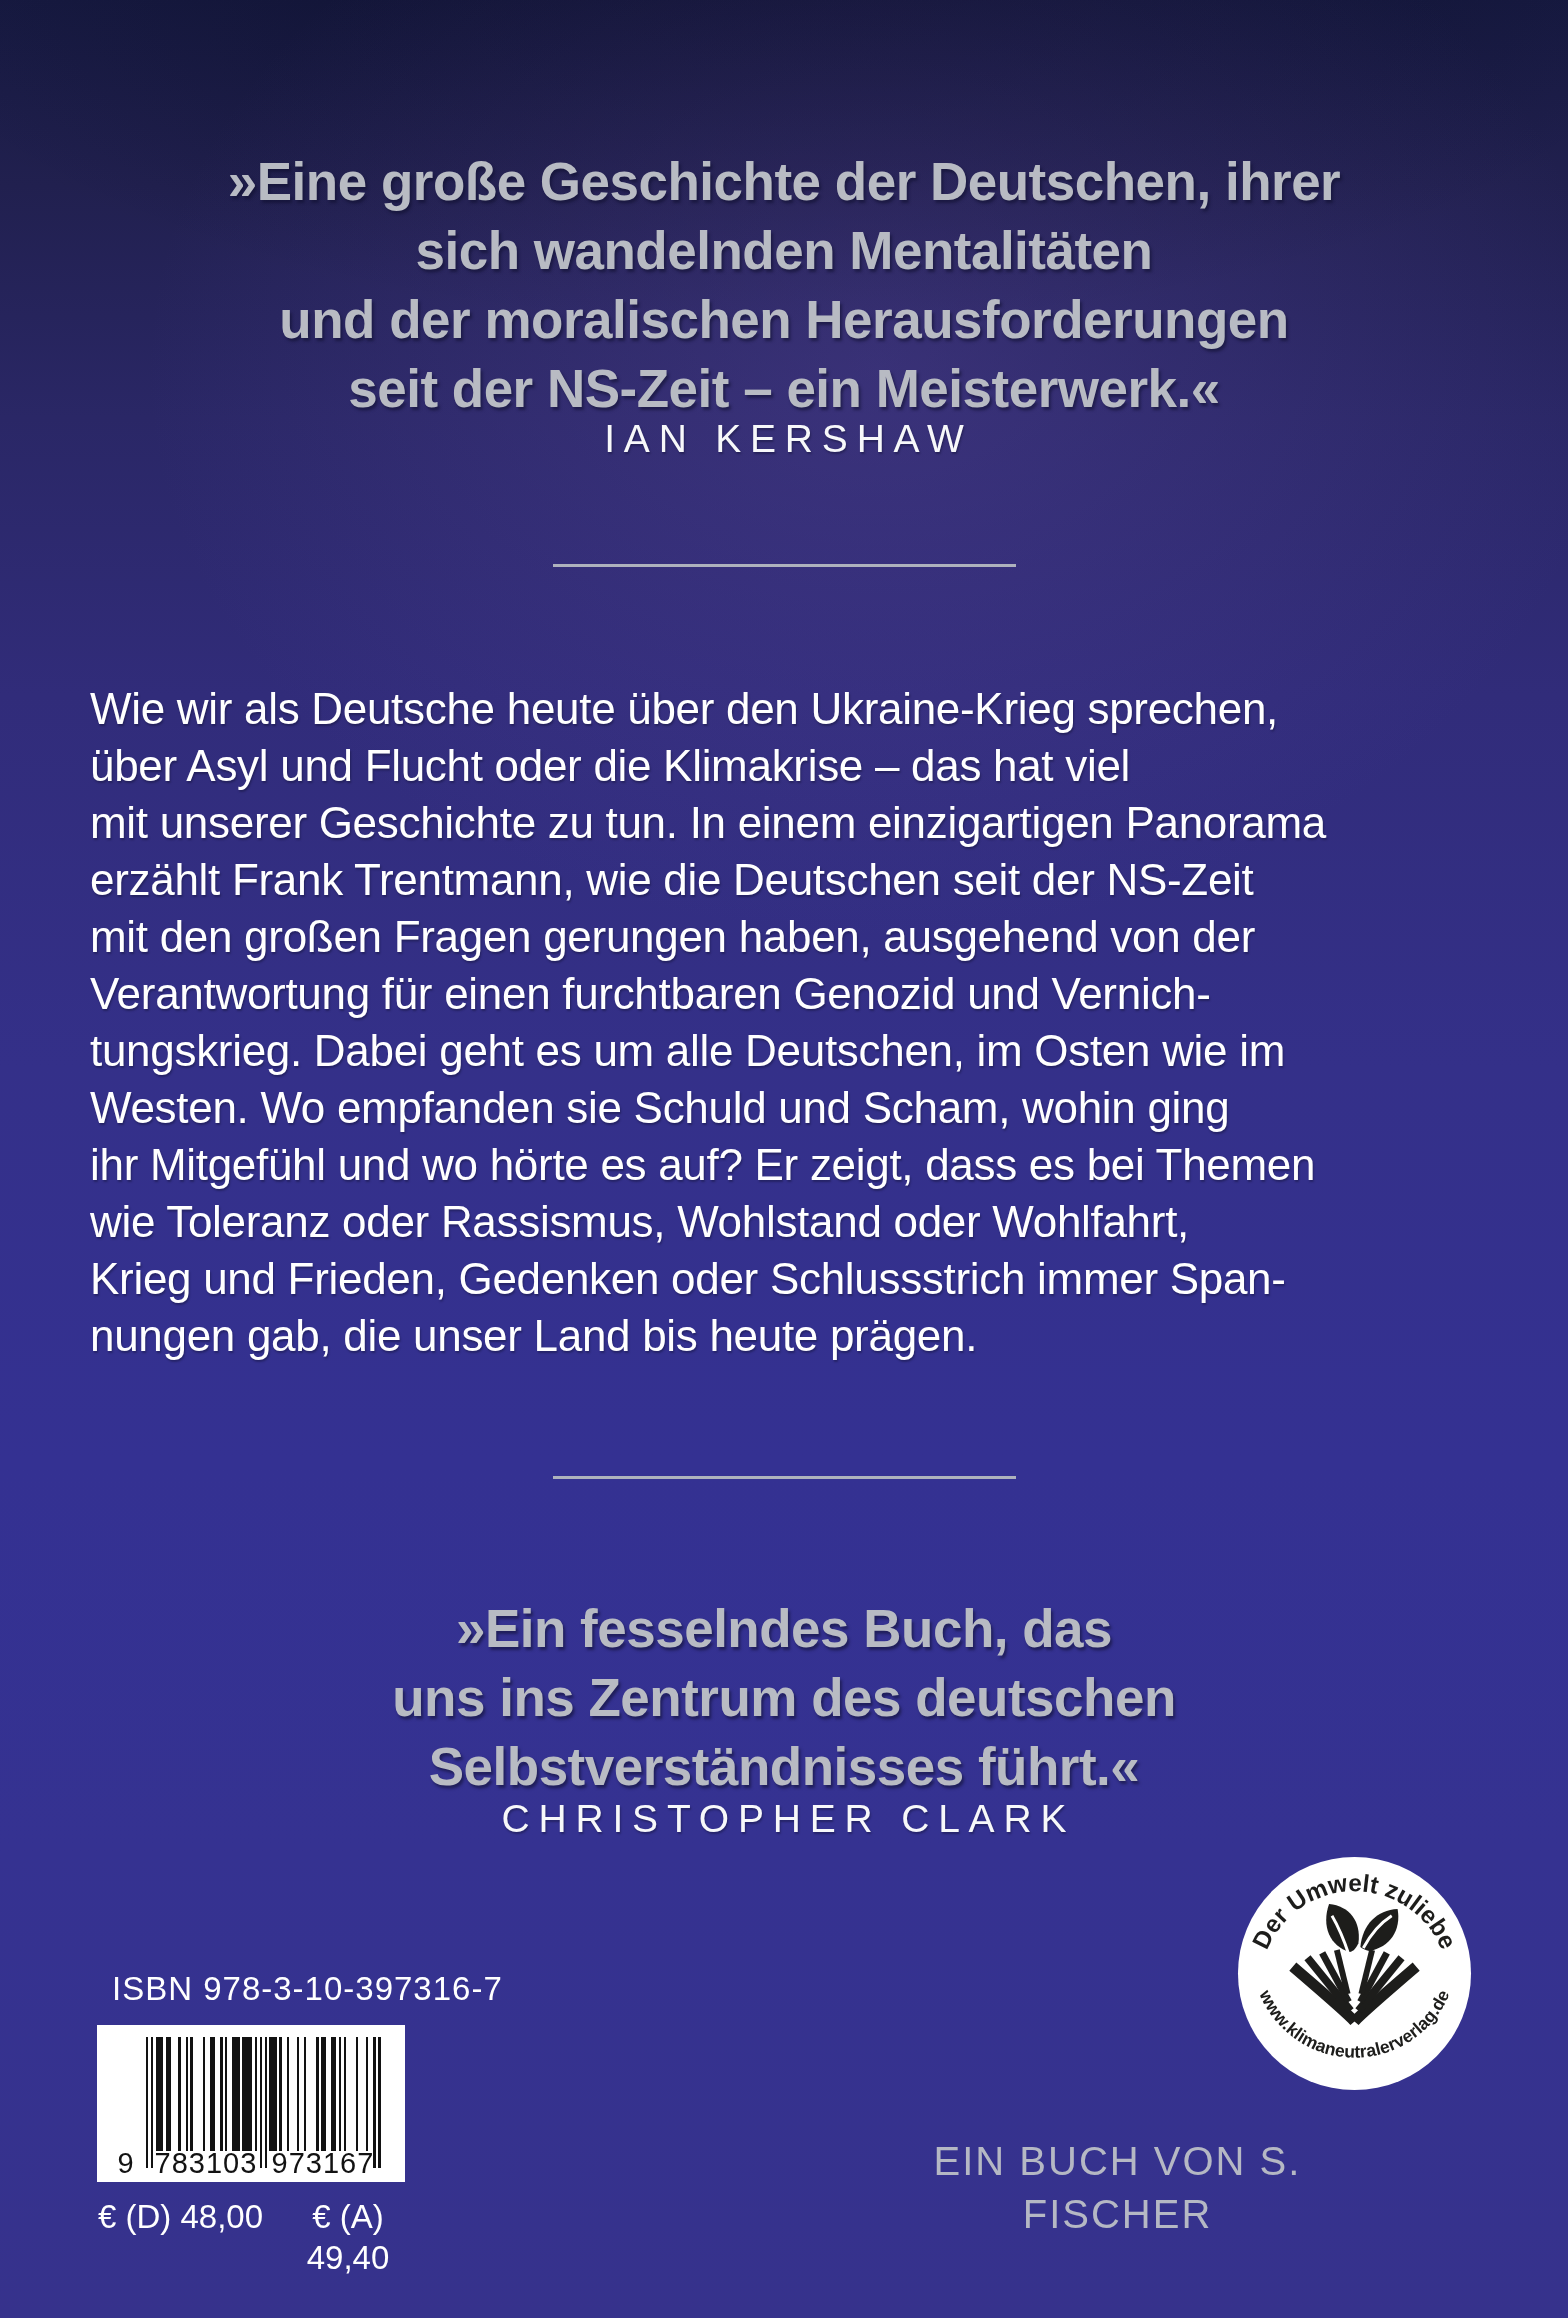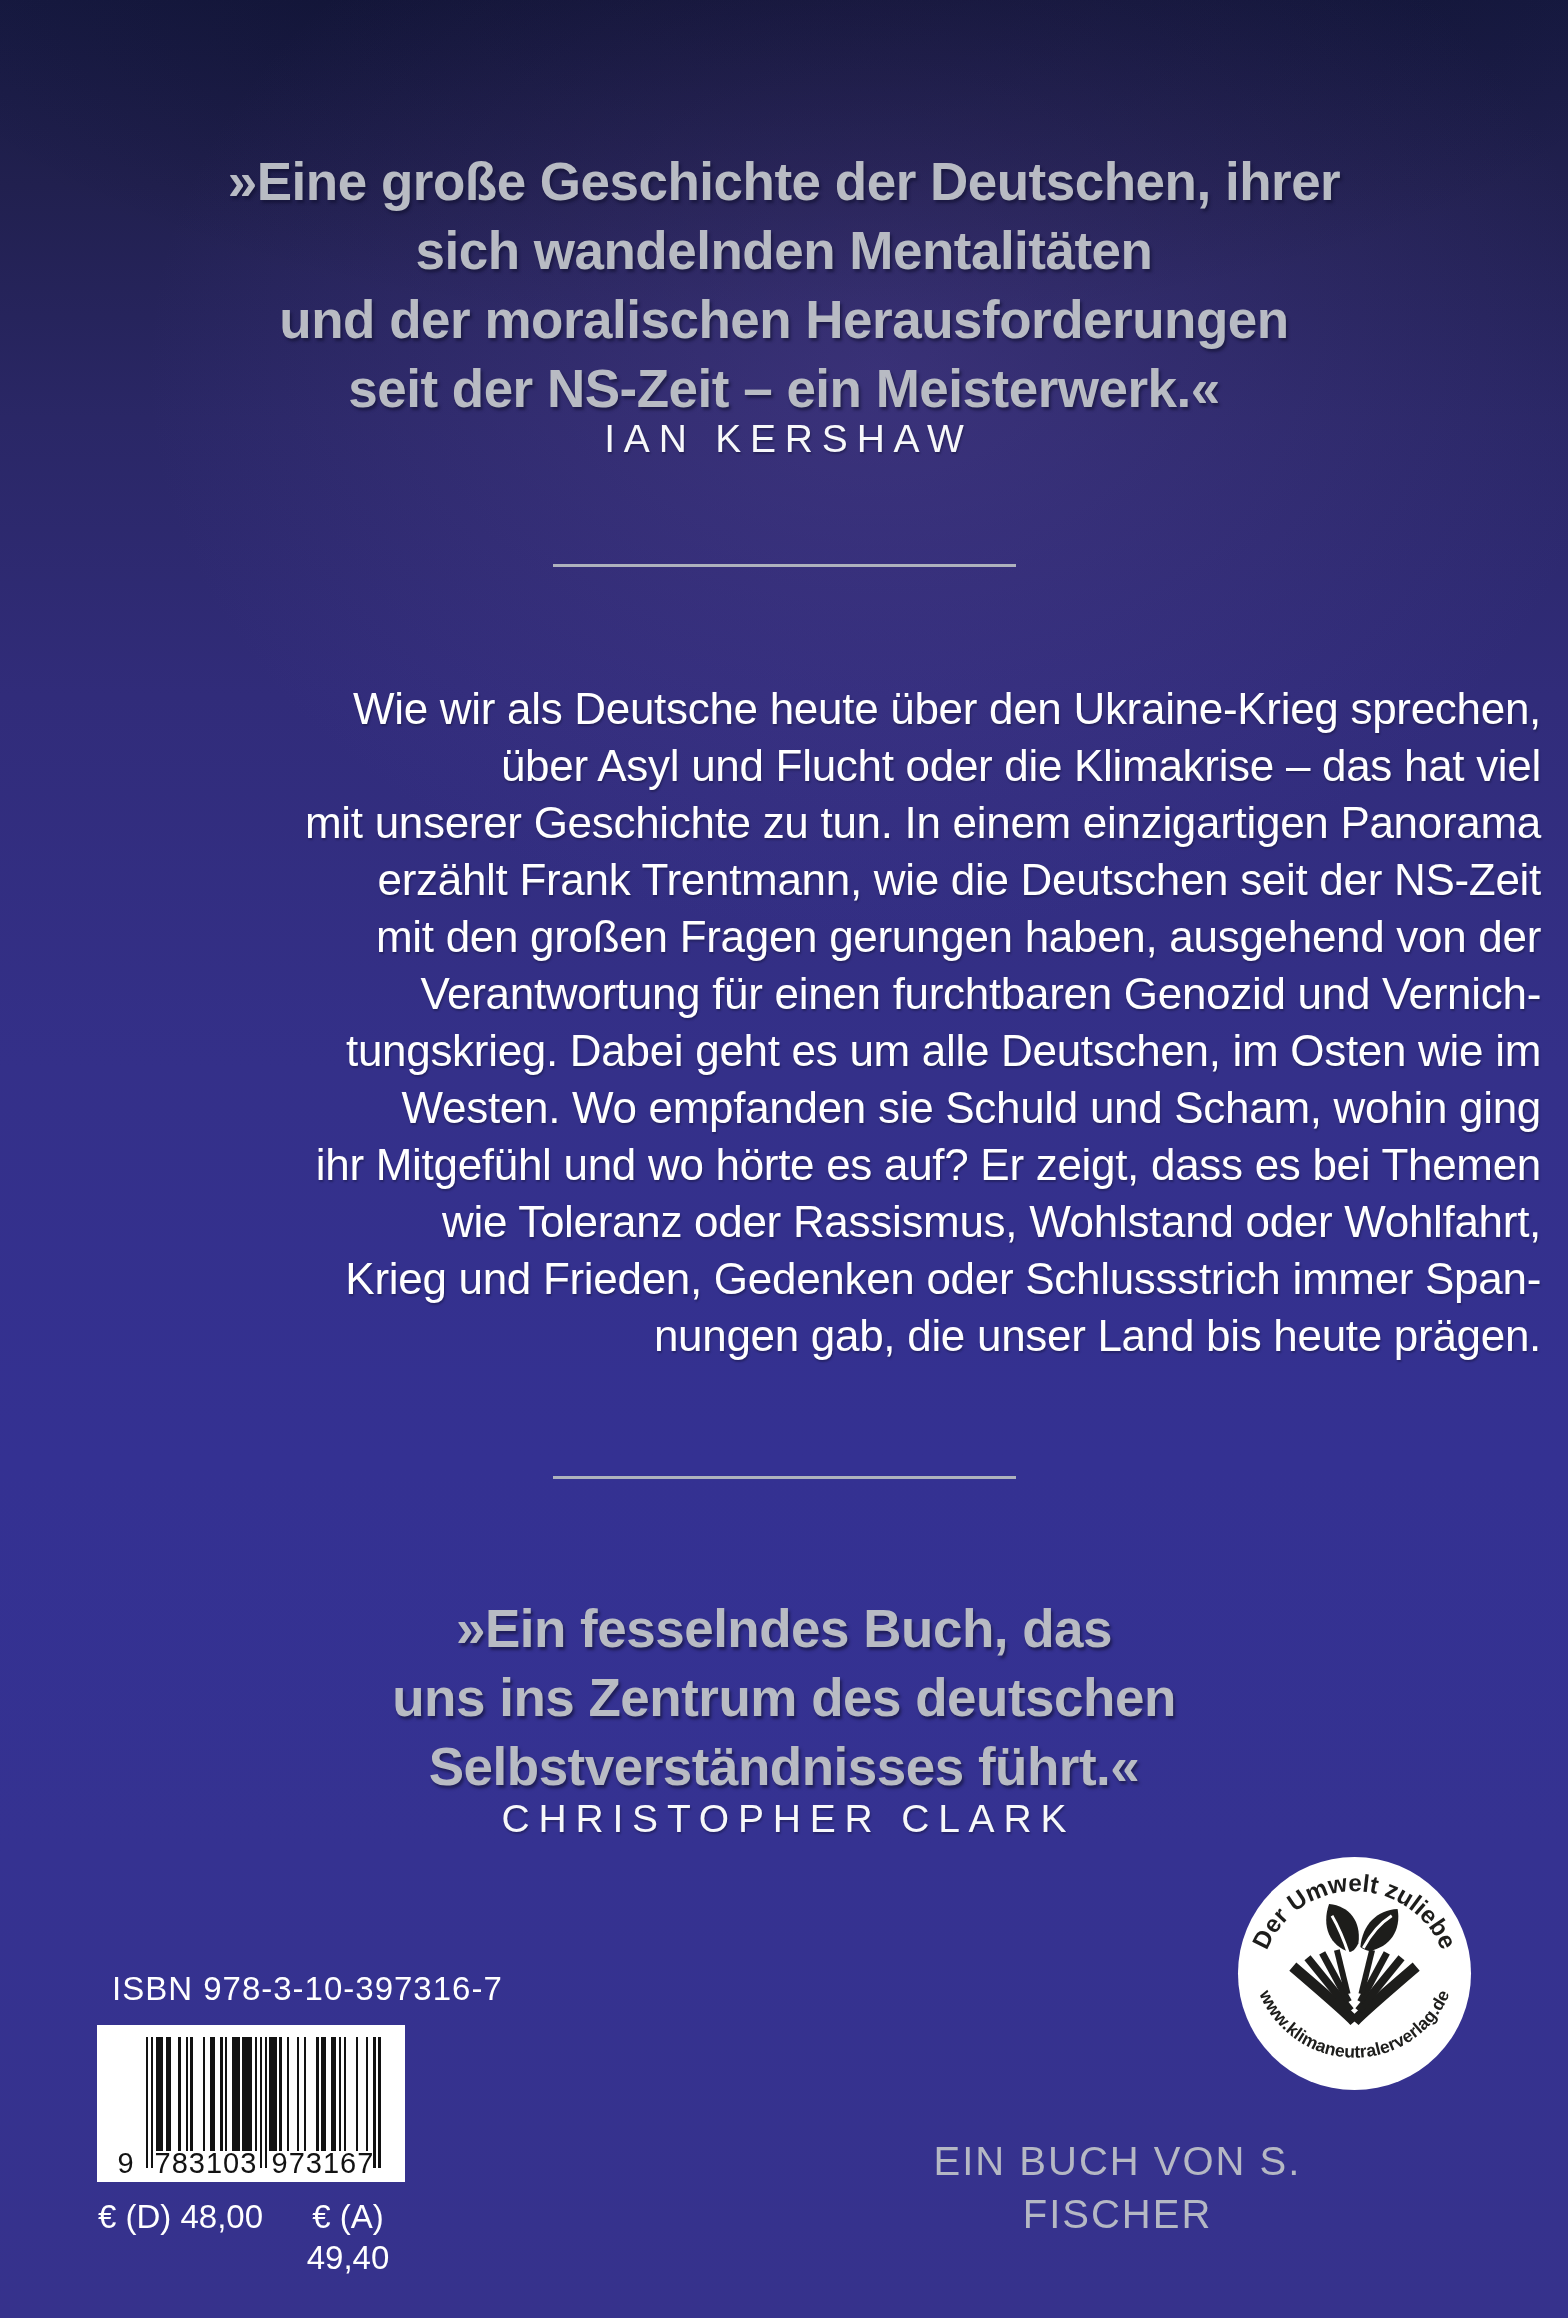--- a/index.html
+++ b/index.html
@@ -44,7 +44,6 @@
     font-weight:400; font-size:44px; line-height:57px;
     color:#ffffff; white-space:pre; letter-spacing:-0.3px;
     text-shadow:1px 2px 2px rgba(14,14,46,0.4);
-    text-align:right;
   }
 
   

